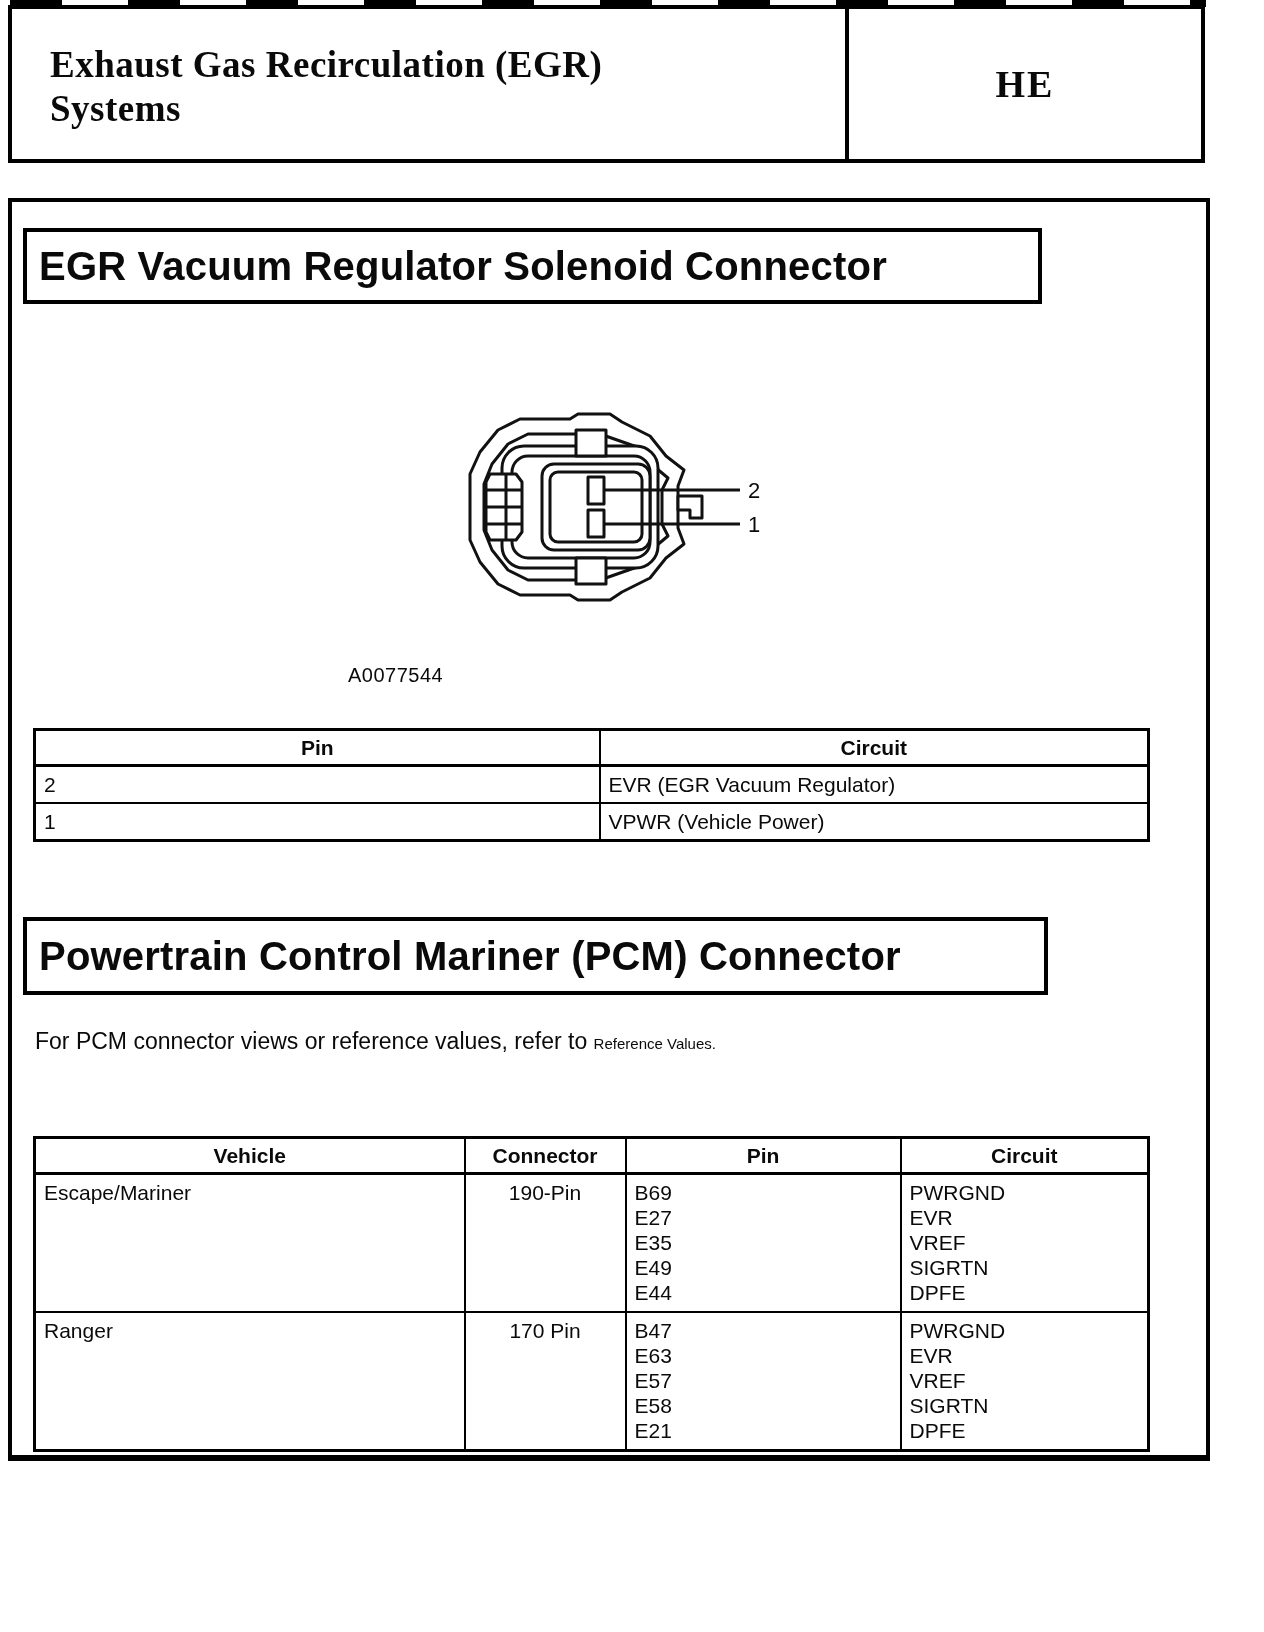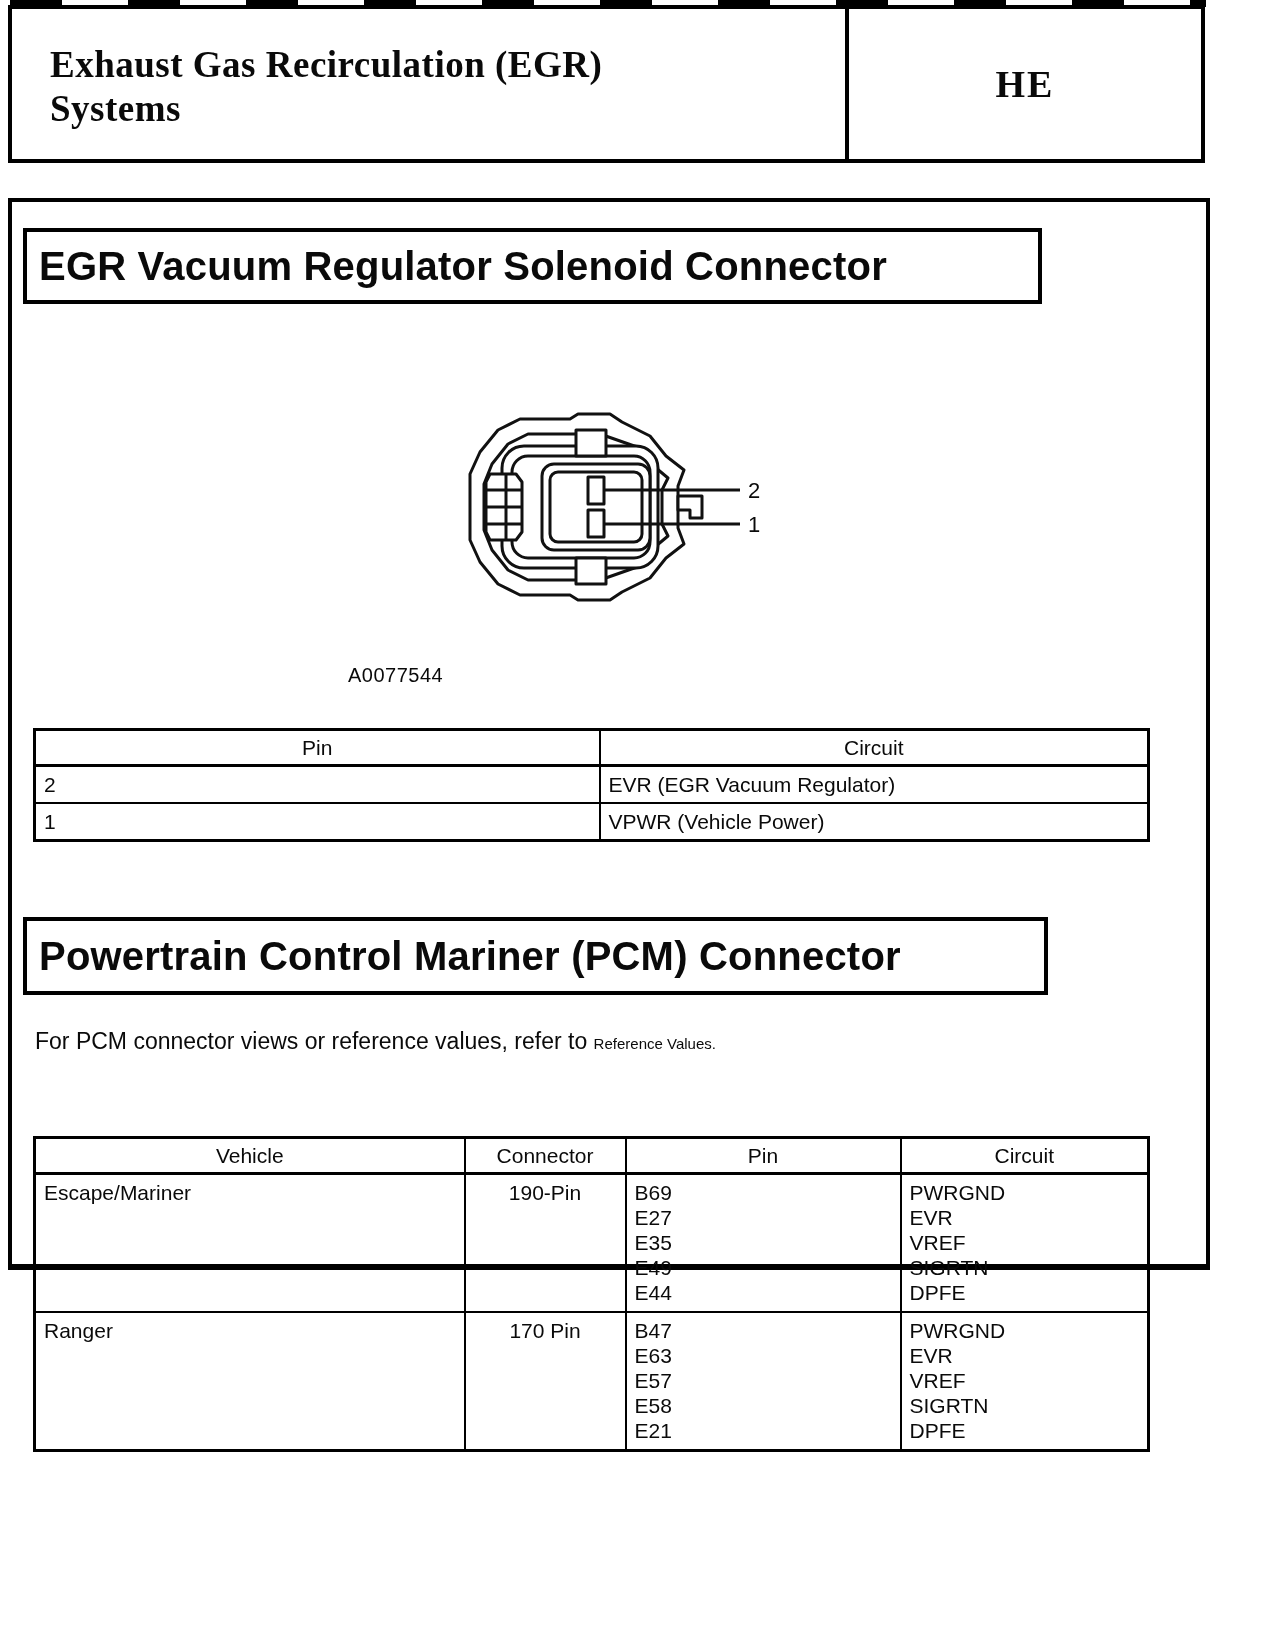--- a/index.html
+++ b/index.html
@@ -39,7 +39,7 @@
   }
   
   .content-box {
-    position: absolute; left: 8px; top: 198px; width: 1202px; height: 1072px;
+    position: absolute; left: 8px; top: 198px; width: 1202px; height: 1263px;
     border: 4px solid #000; border-bottom-width: 6px; box-sizing: border-box;
   }
   .section-title-box {

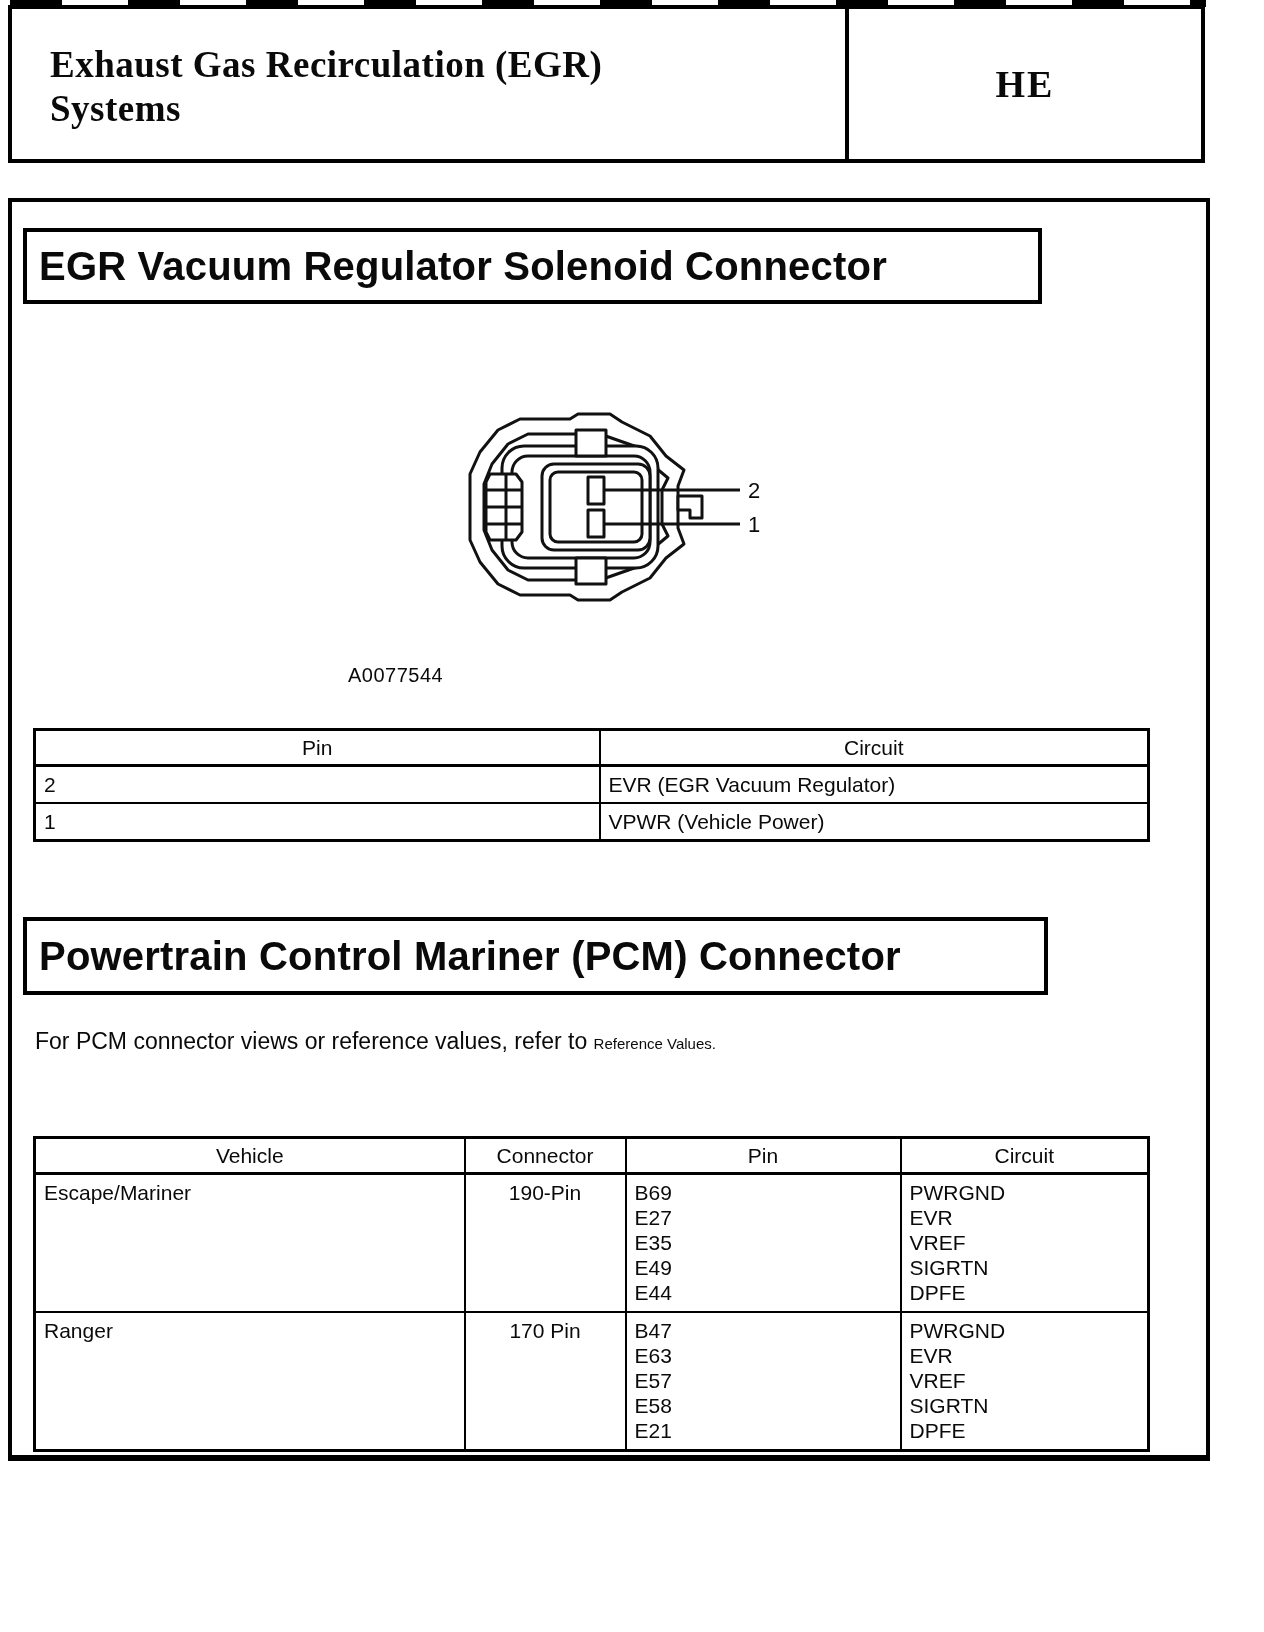--- a/index.html
+++ b/index.html
@@ -74,7 +74,7 @@
   }
   table.doc-table { border: 3px solid #000; }
   table.doc-table thead th {
-    font-weight: normal; text-align: center;
+    font-weight: bold; text-align: center;
     height: 29px; border-bottom: 3px solid #000;
   }
   #pin-circuit-table td { height: 31px; vertical-align: middle; }

